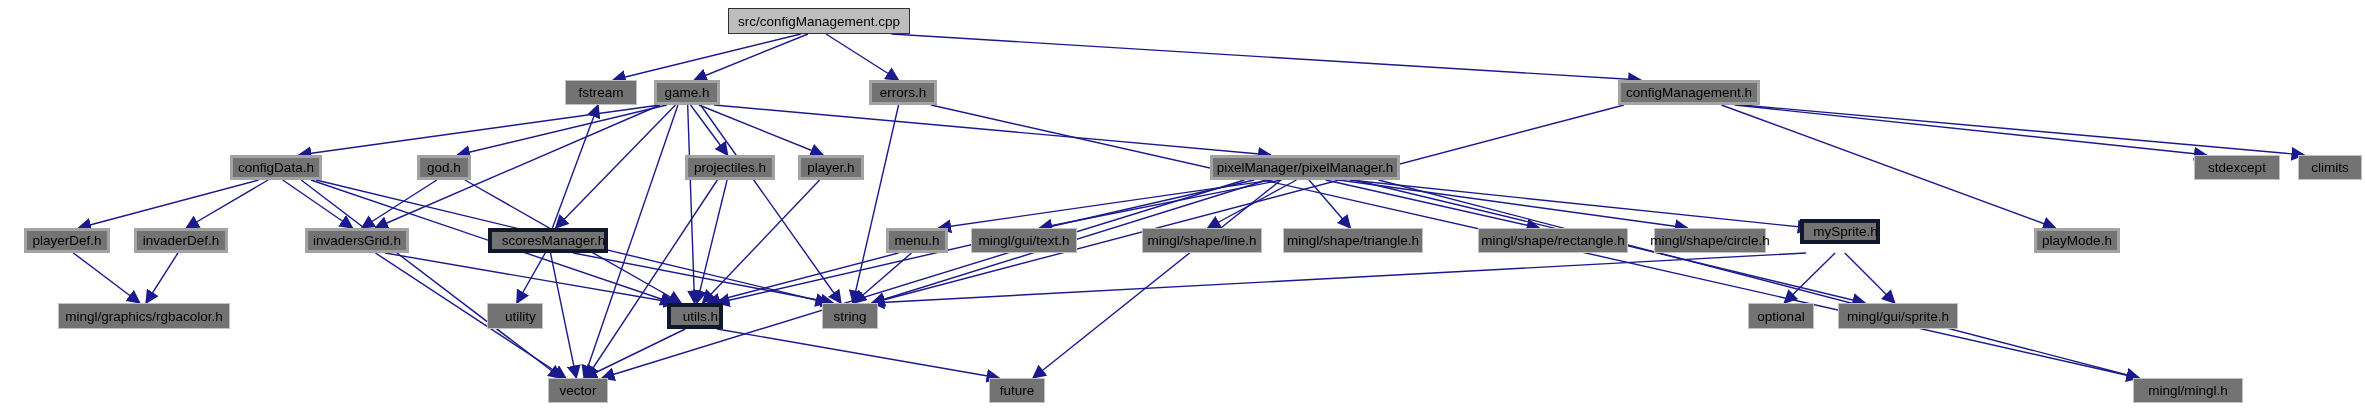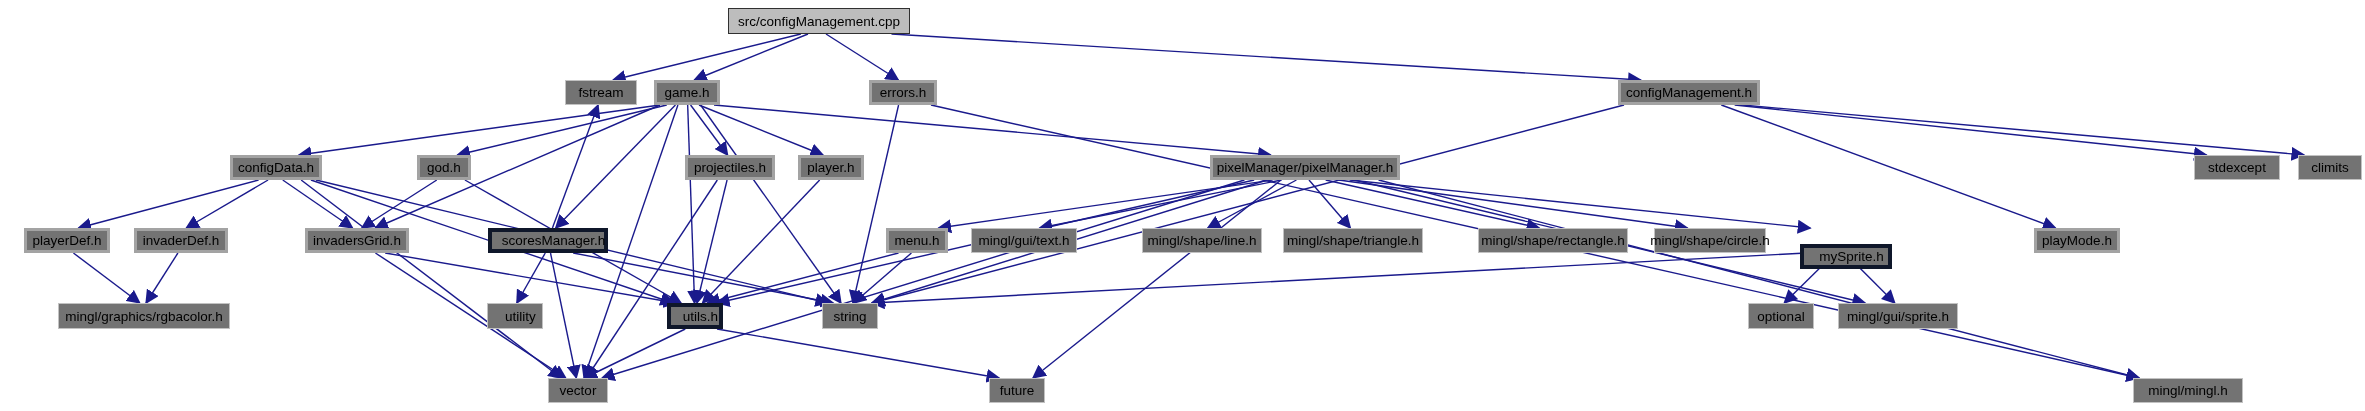--- a/index.html
+++ b/index.html
@@ -113,7 +113,7 @@
       <div class="node ext" style="left: 1283px; top: 228px; width: 140px; height: 25px;">mingl/shape/triangle.h</div>
       <div class="node ext" style="left: 1478px; top: 228px; width: 150px; height: 25px;">mingl/shape/rectangle.h</div>
       <div class="node ext" style="left: 1654px; top: 228px; width: 112px; height: 25px;">mingl/shape/circle.h</div>
-      <div class="node proj bold" style="left: 1800px; top: 244px; width: 92px; height: 25px;">mySprite.h</div>
+      <div class="node proj bold" style="left: 1800px; top: 219px; width: 80px; height: 25px;">mySprite.h</div>
       <div class="node proj" style="left: 2034px; top: 228px; width: 86px; height: 25px;">playMode.h</div>
       <div class="node ext" style="left: 58px; top: 303px; width: 172px; height: 26px;">mingl/graphics/rgbacolor.h</div>
       <div class="node ext" style="left: 487px; top: 303px; width: 56px; height: 26px; padding-left: 16px;">utility</div>

